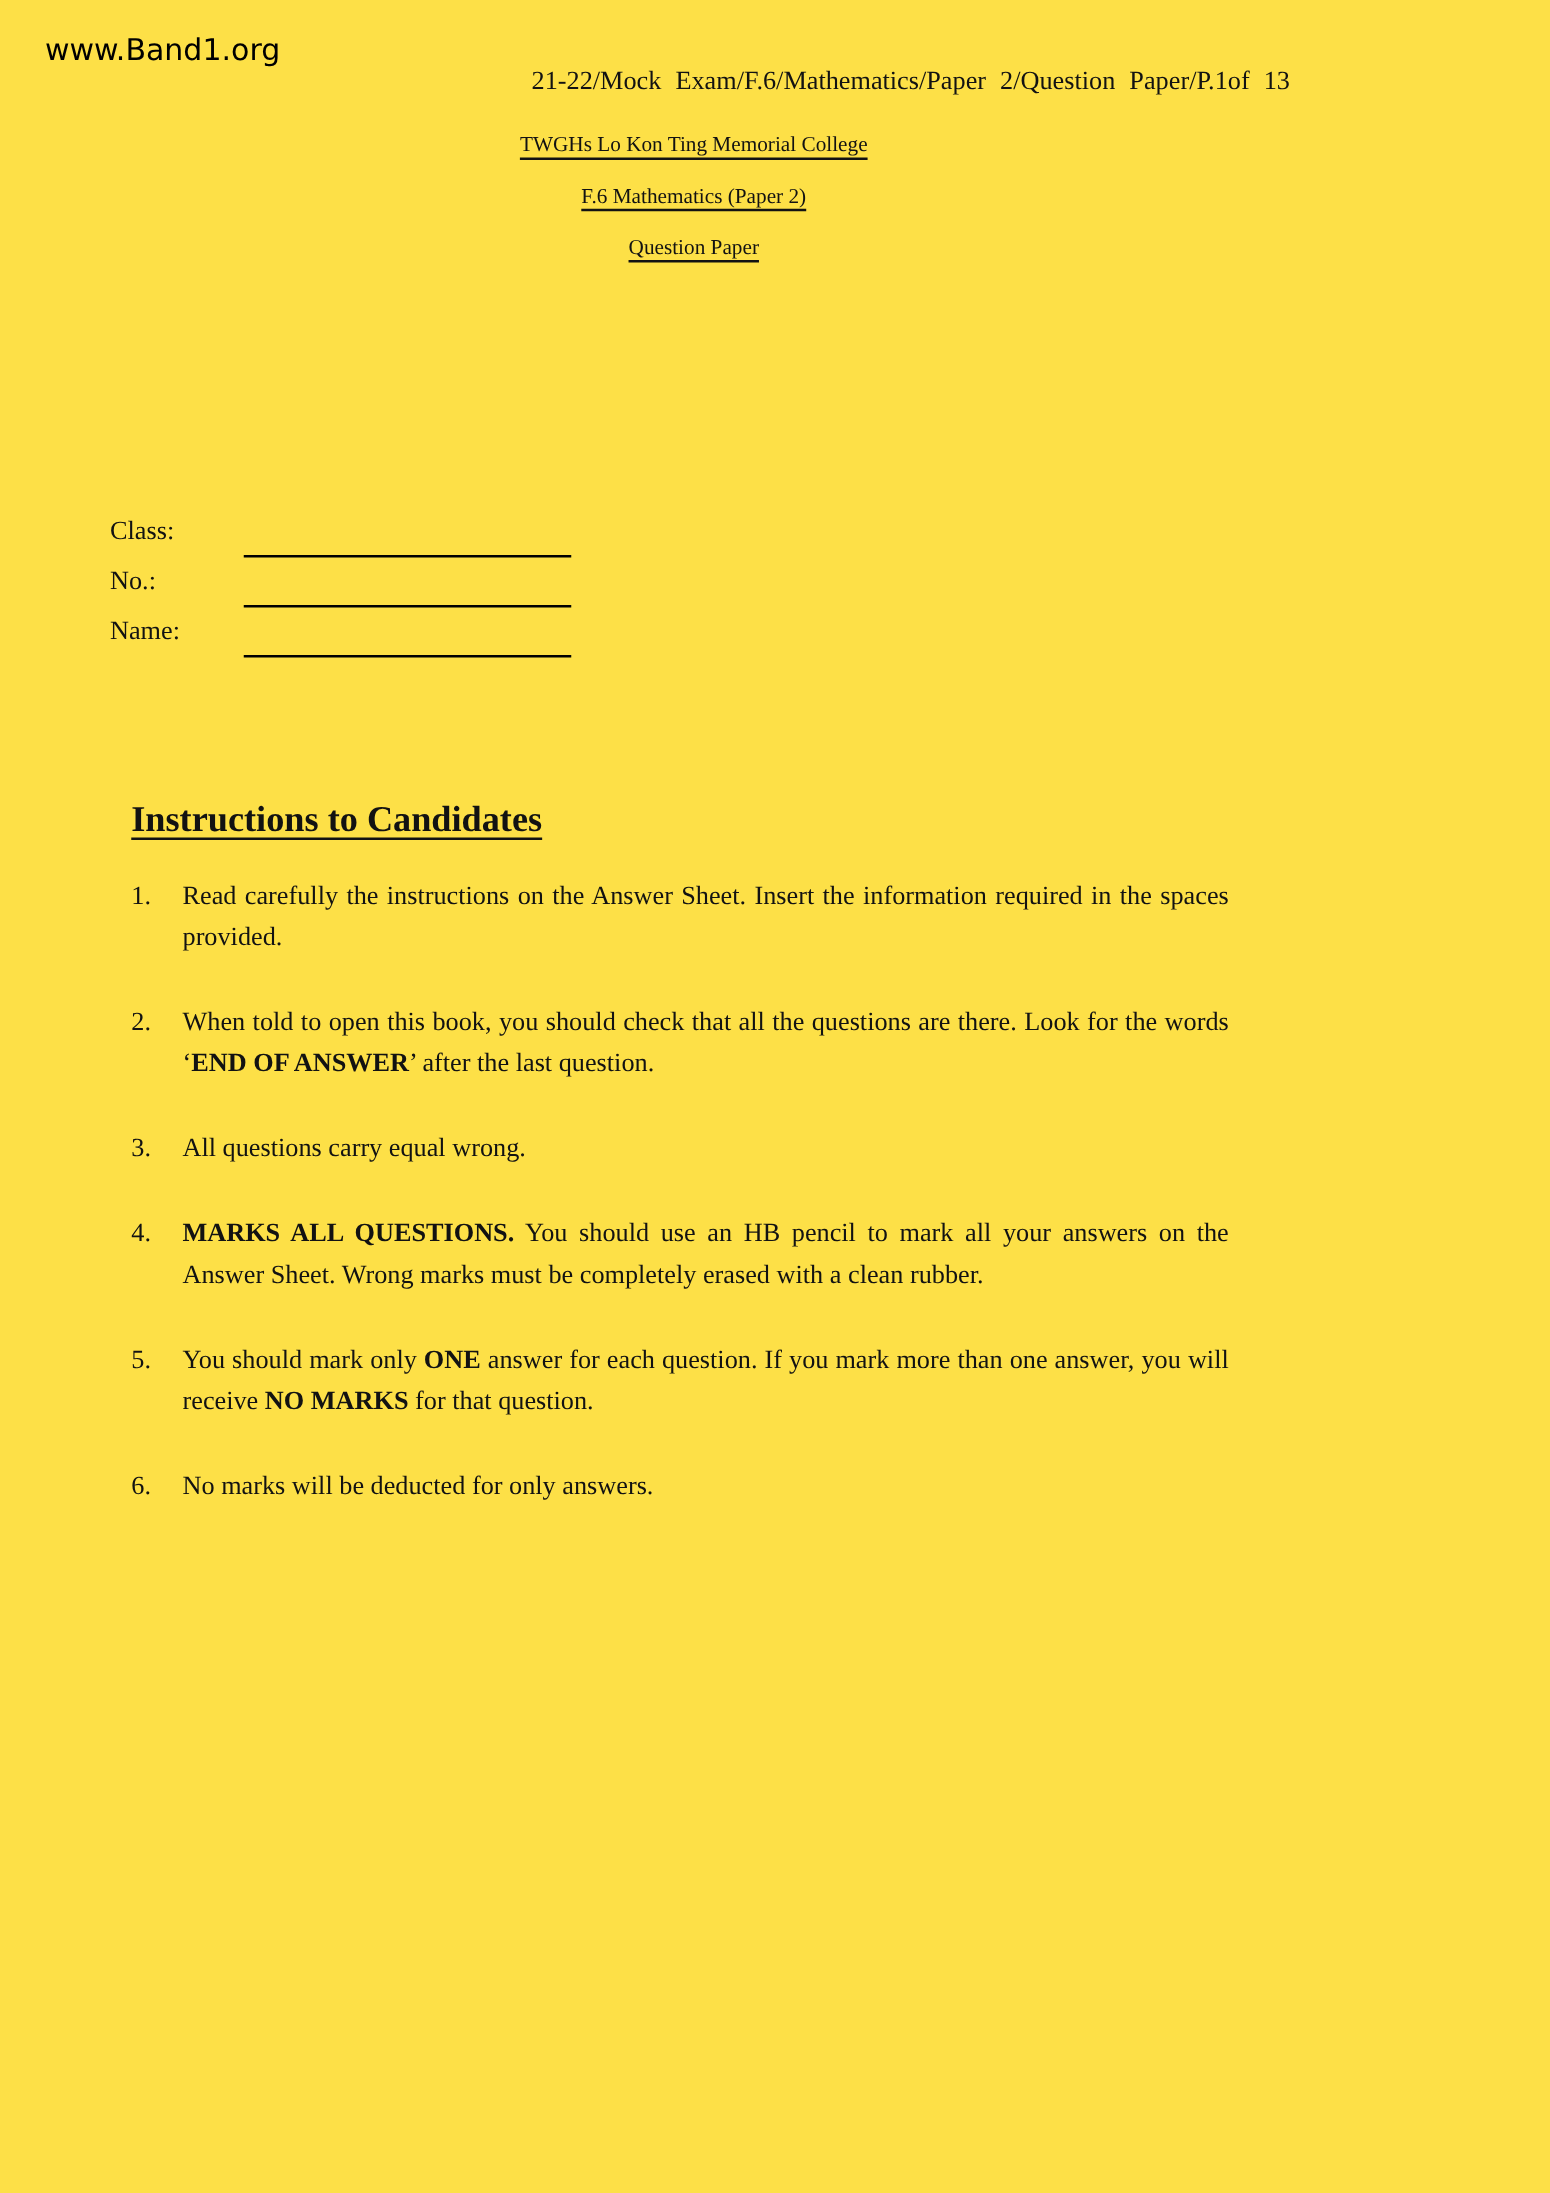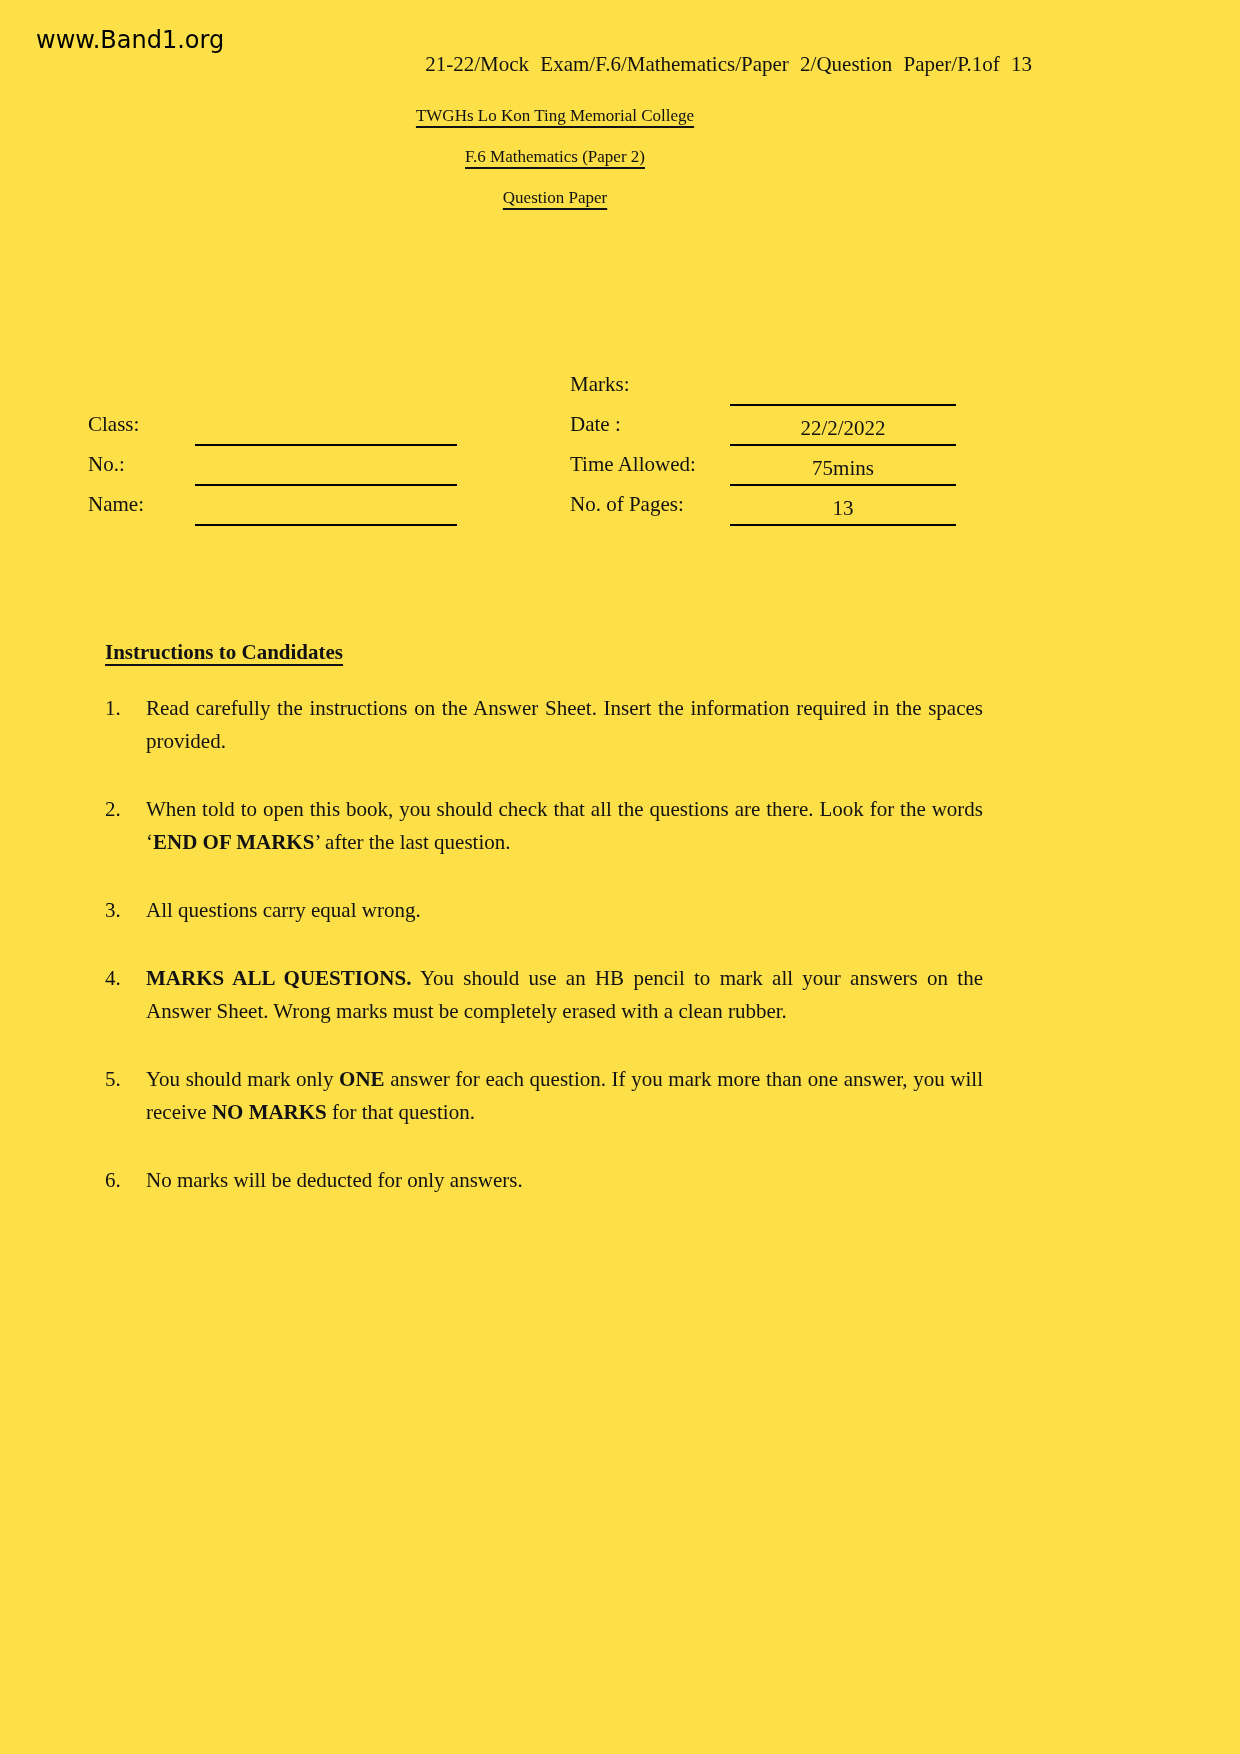--- a/index.html
+++ b/index.html
@@ -123,24 +123,6 @@
     </div>
   </div>
 
-  <div class="form-right">
-    <div class="form-row">
-      <div class="form-label">Marks:</div>
-      <div class="form-line"></div>
-    </div>
-    <div class="form-row">
-      <div class="form-label">Date :</div>
-      <div class="form-line">22/2/2022</div>
-    </div>
-    <div class="form-row">
-      <div class="form-label">Time Allowed:</div>
-      <div class="form-line">75mins</div>
-    </div>
-    <div class="form-row">
-      <div class="form-label">No. of Pages:</div>
-      <div class="form-line">13</div>
-    </div>
-  </div>
 
   <div class="instructions">
     <div class="instructions-heading">Instructions to Candidates</div>

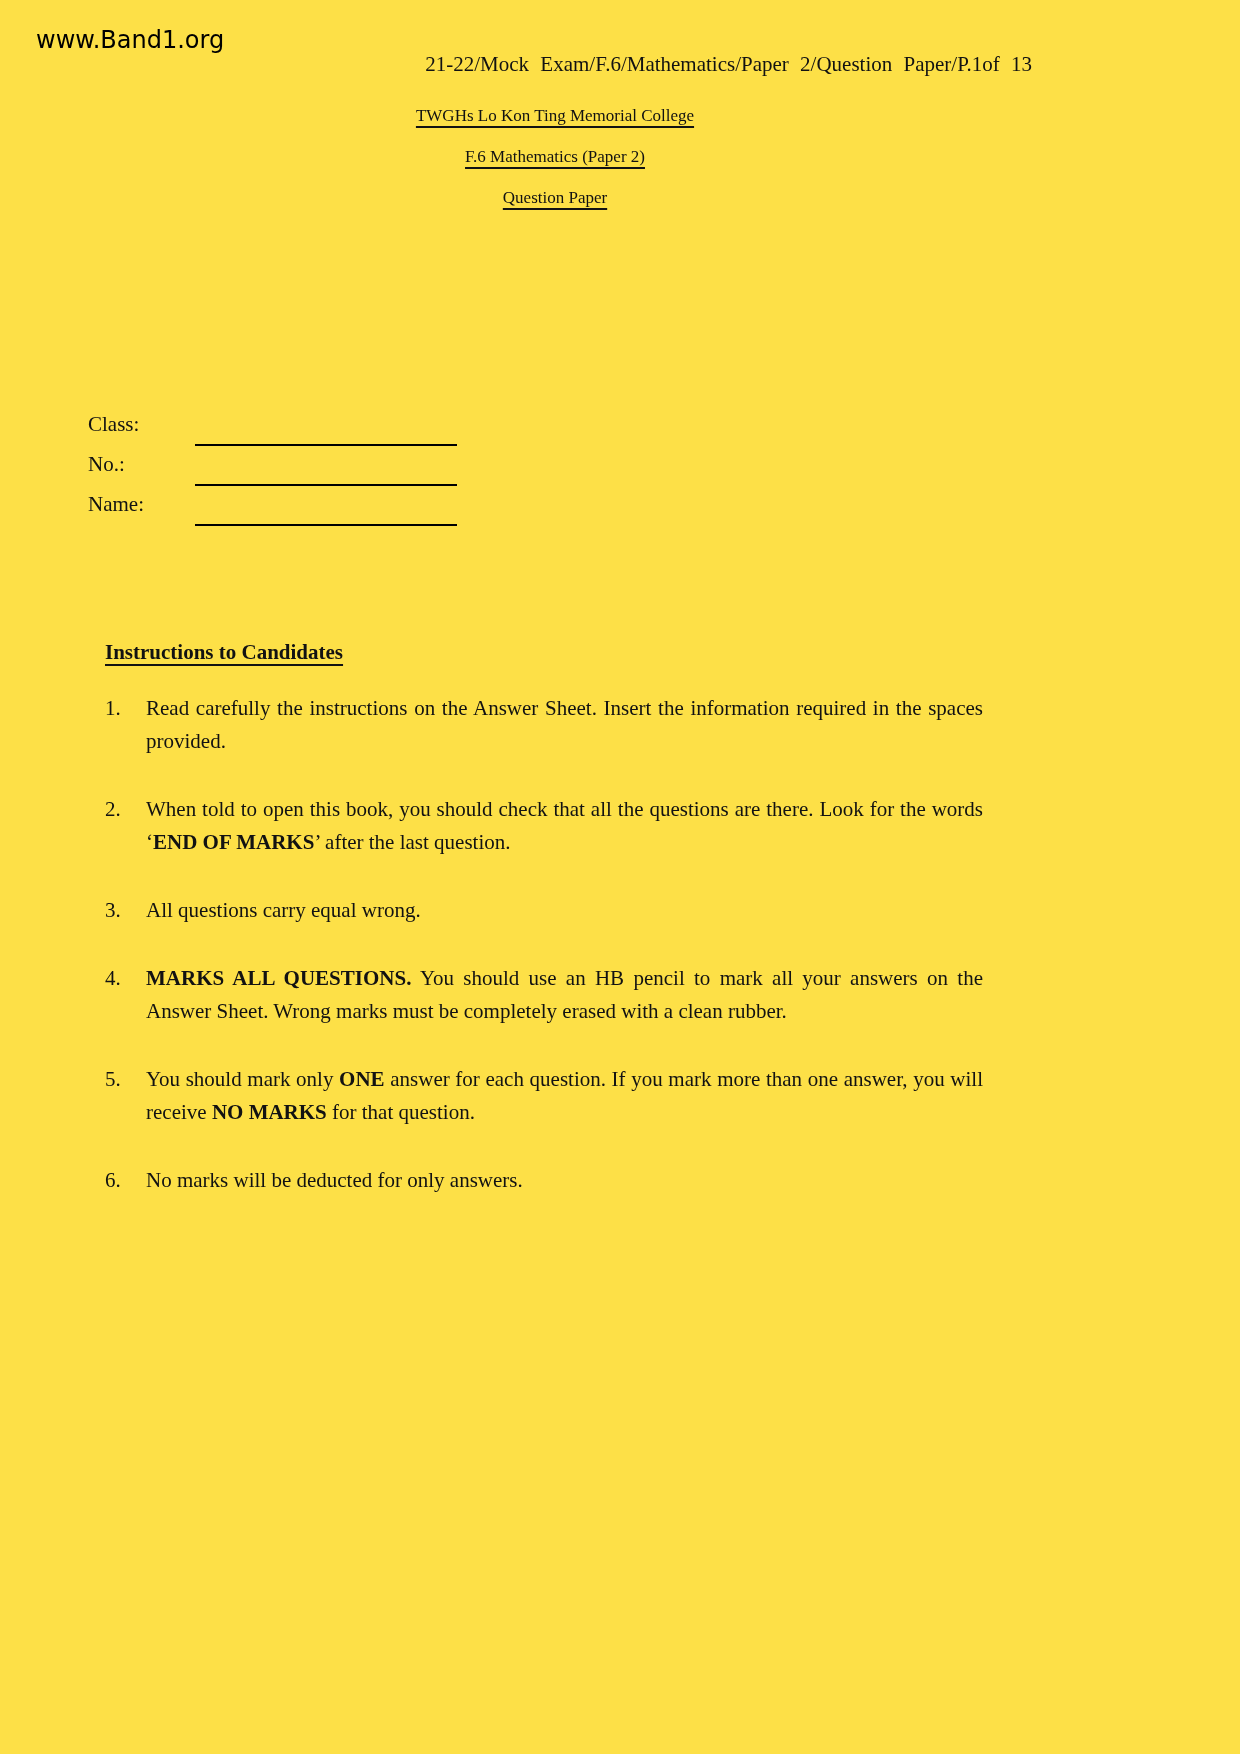--- a/index.html
+++ b/index.html
@@ -76,7 +76,7 @@
     width: 878px;
   }
   .instructions-heading {
-    font-size: 21px;
+    font-size: 29px;
     font-weight: bold;
     text-decoration: underline;
     text-decoration-thickness: 2px;

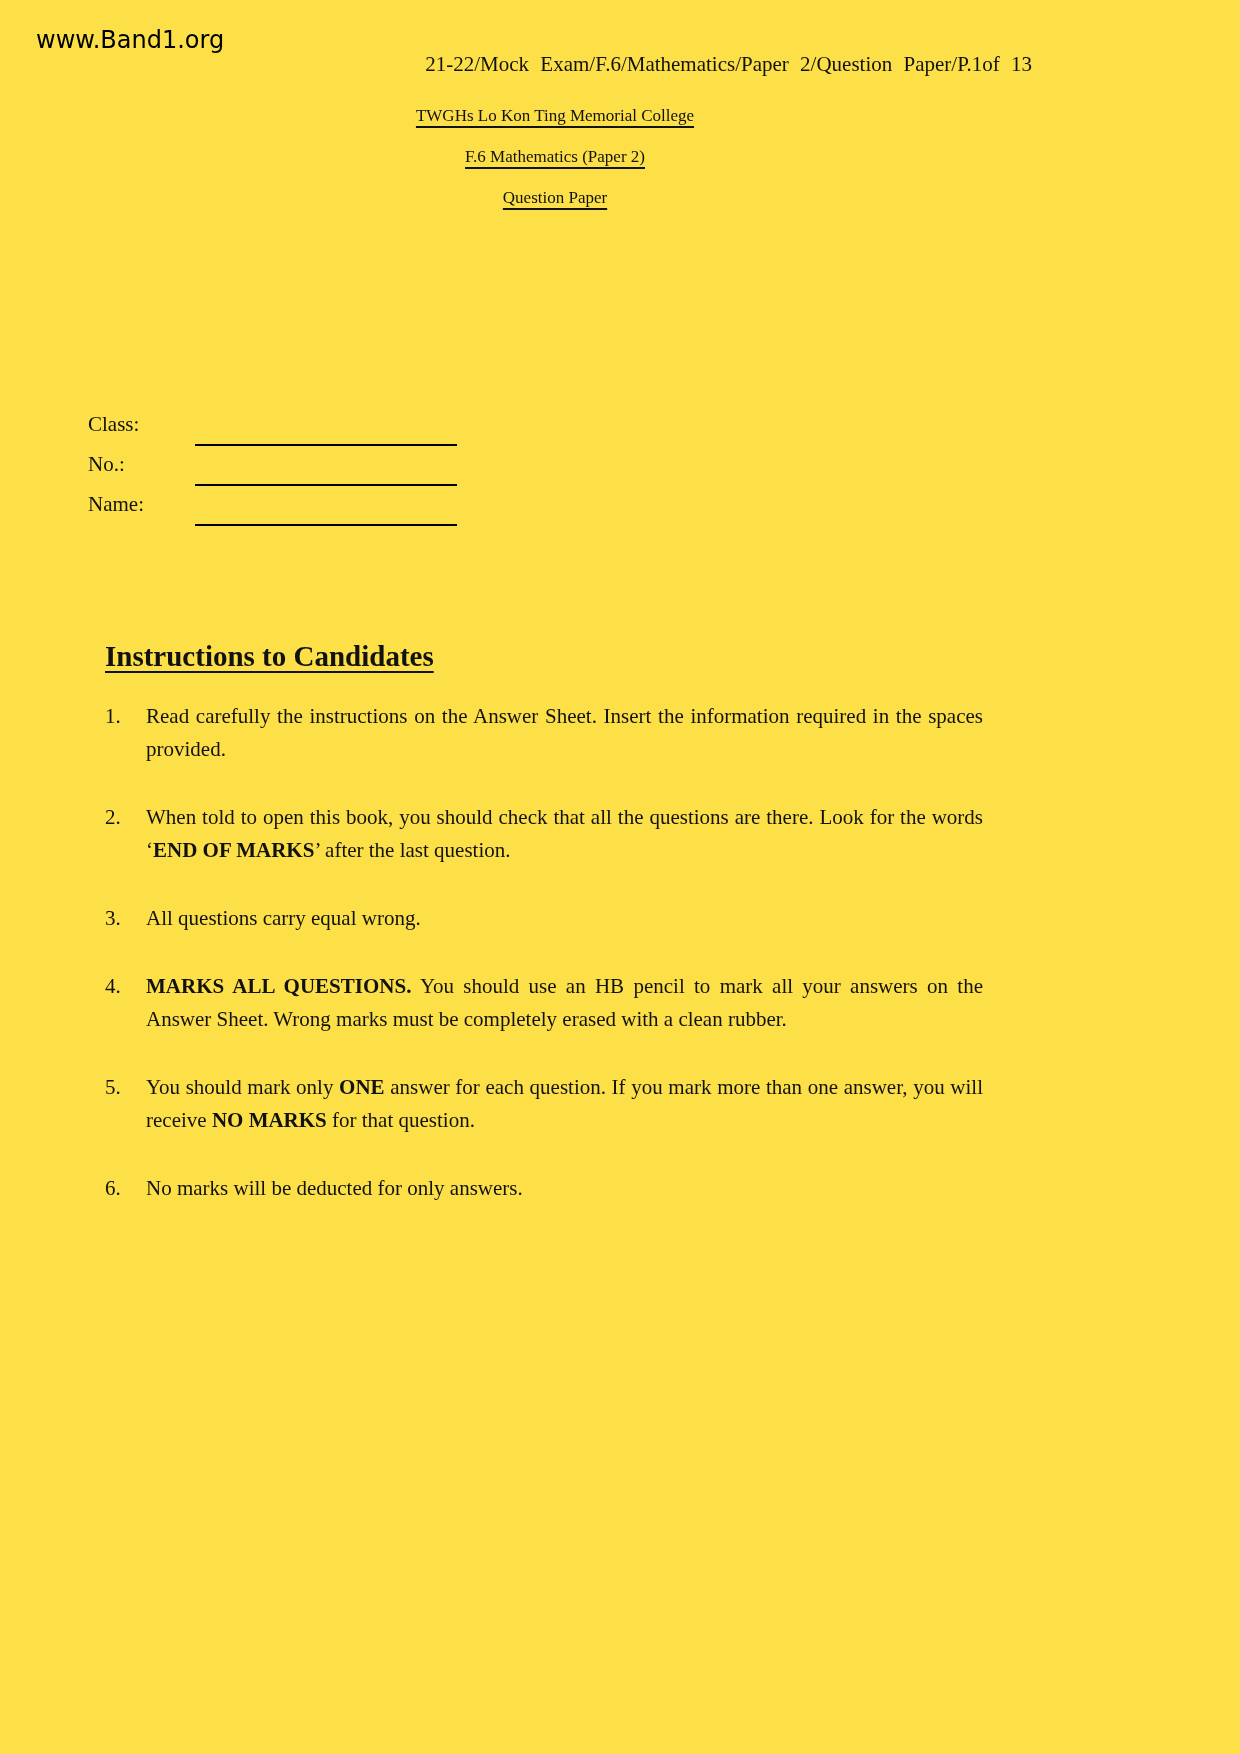--- a/index.html
+++ b/index.html
@@ -134,7 +134,7 @@
 
     <div class="instruction-item">
       <span class="item-num">2.</span>
-      <div class="item-text"><span>When told to open this book, you should check that all the questions are there. Look for the words ‘</span><span class="bold">END OF MARKS</span><span>’ after the last question.</span></div>
+      <div class="item-text"><span>When told to open this book, you should check that all the questions are there. Look for the words ‘</span><span class="bold">END OF ANSWER</span><span>’ after the last question.</span></div>
     </div>
 
     <div class="instruction-item">

